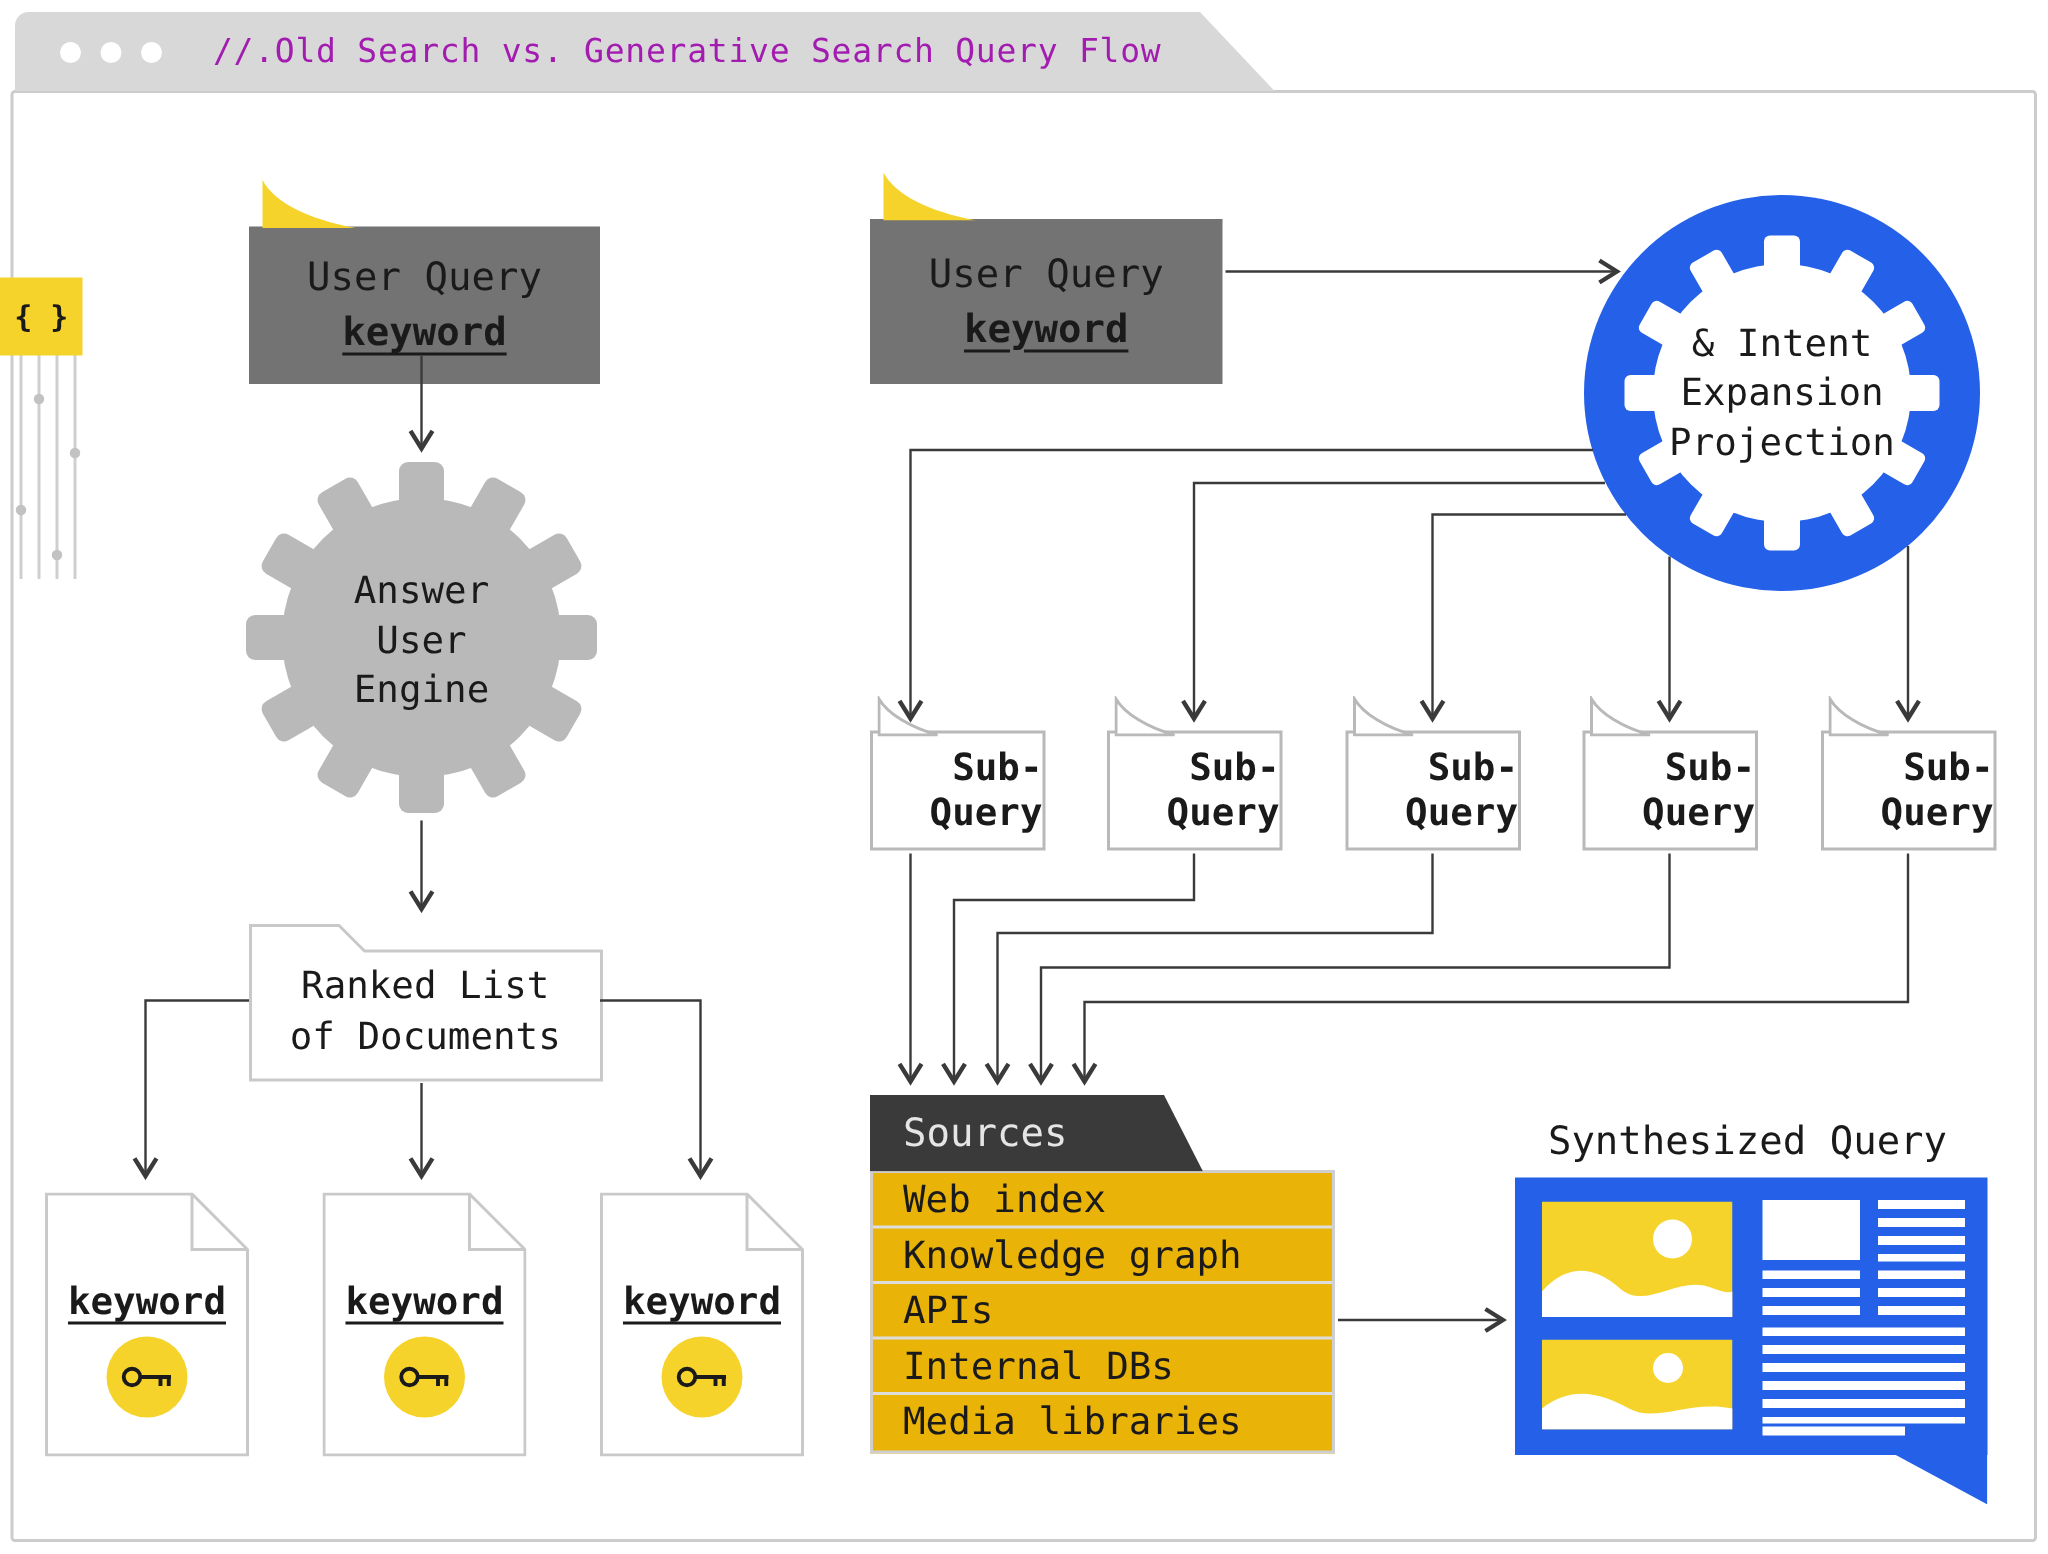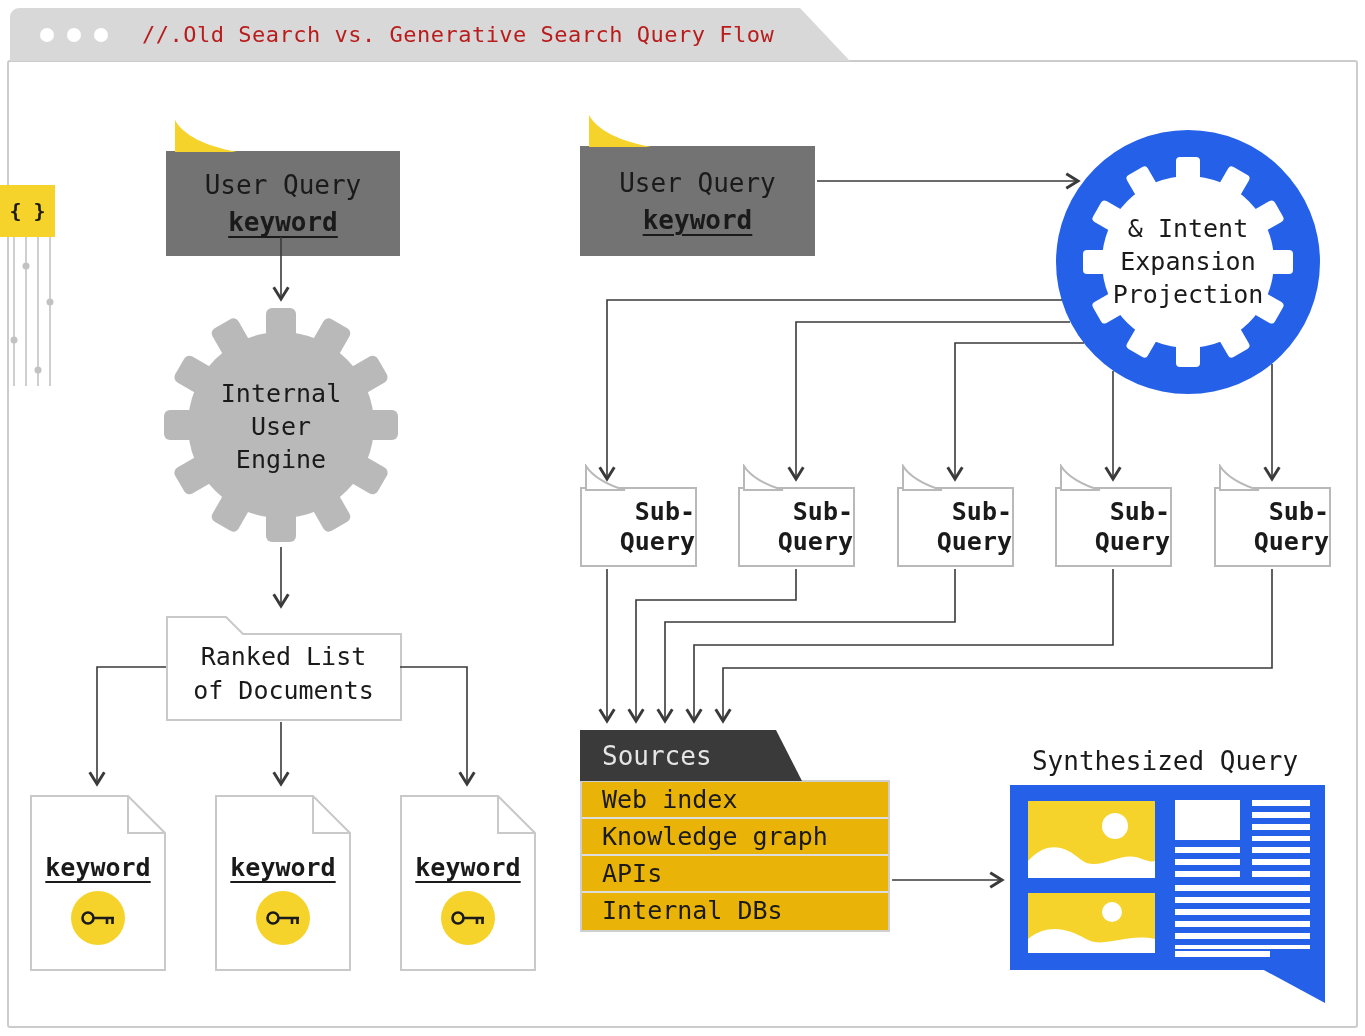--- a/index.html
+++ b/index.html
@@ -20,7 +20,7 @@
     display: flex; align-items: center; z-index: 3; }
   .dots { display: flex; gap: 13px; margin-left: 30px; }
   .dot { width: 14px; height: 14px; border-radius: 50%; background: #fff; }
-  .win-title { margin-left: 34px; font-size: 22px; color: #b91c1c; letter-spacing: .5px; }
+  .win-title { margin-left: 34px; font-size: 22px; color: #a21caf; letter-spacing: .5px; }
 
   .code-badge { position: absolute; left: 0; top: 185px; width: 55px; height: 52px;
     background: #F6D32B; z-index: 4; display: flex; align-items: center; justify-content: center;

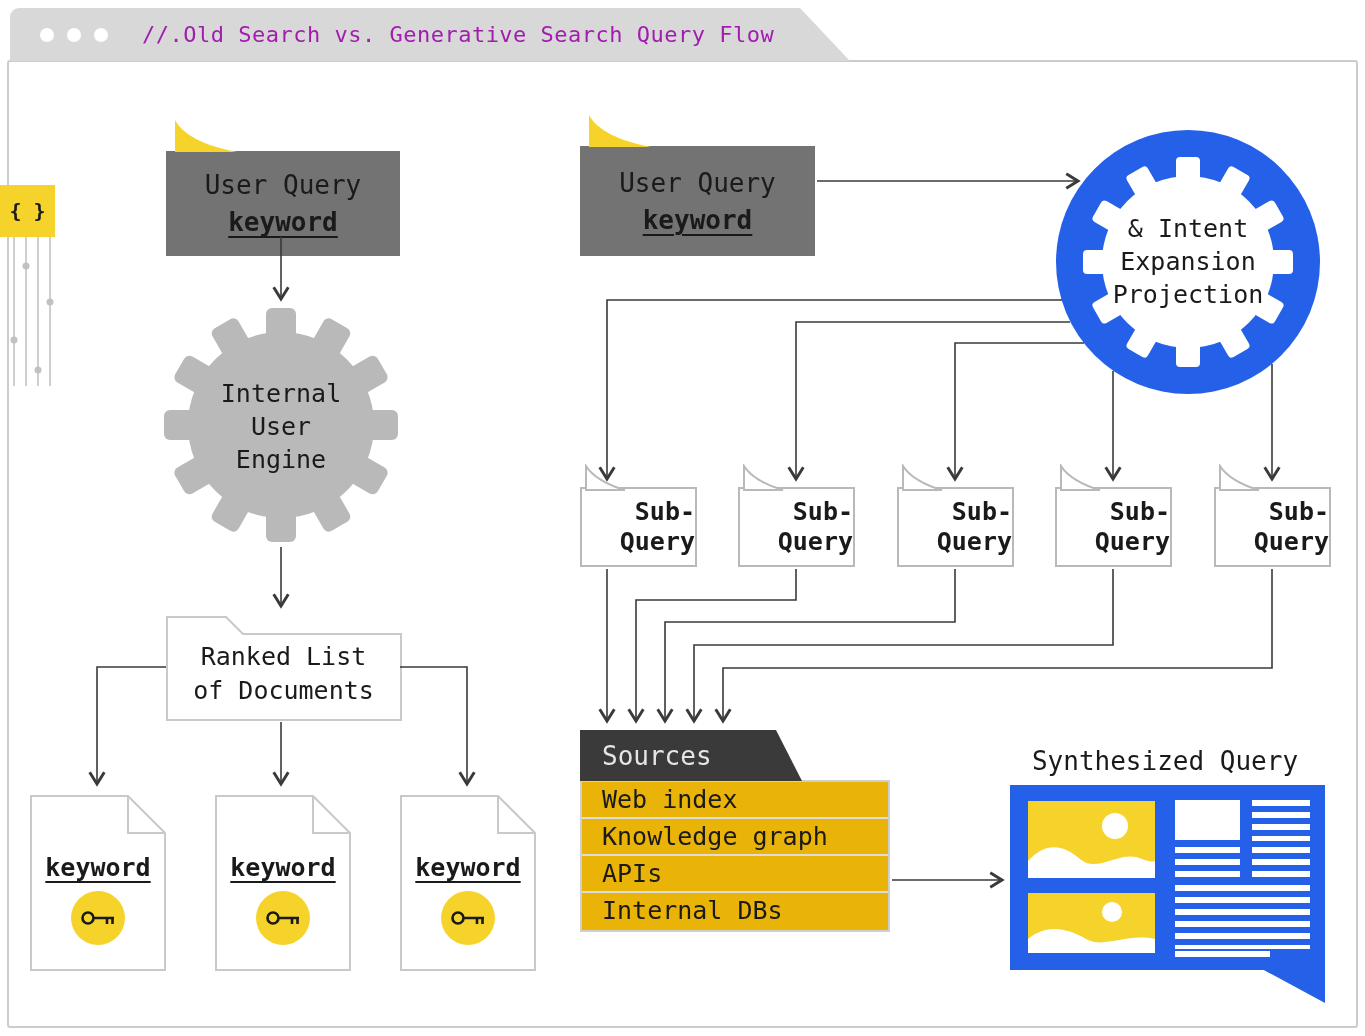--- a/index.html
+++ b/index.html
@@ -139,7 +139,7 @@
     </g>
   </svg>
   <div class="gear-label lbl-gray">
-    <div>Internal</div>
+    <div>Answer</div>
     <div>User</div>
     <div>Engine</div>
   </div>

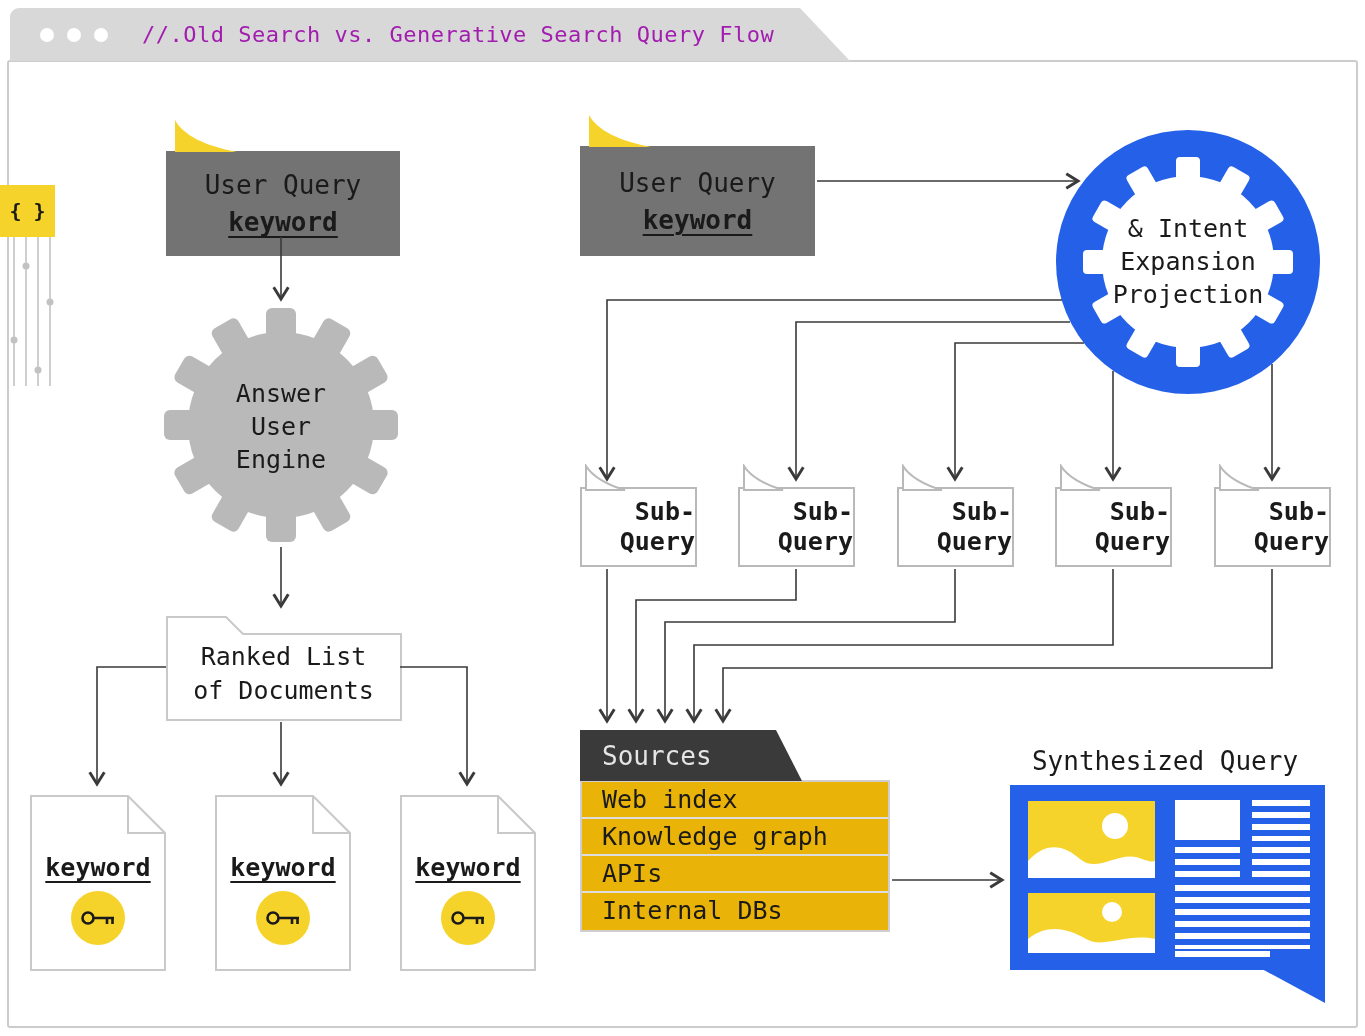--- a/index.html
+++ b/index.html
@@ -270,6 +270,7 @@
     <div class="src-row">Knowledge graph</div>
     <div class="src-row">APIs</div>
     <div class="src-row">Internal DBs</div>
+    <div class="src-row">Media libraries</div>
   </div>
 
   <div class="ans-title">Synthesized Query</div>

